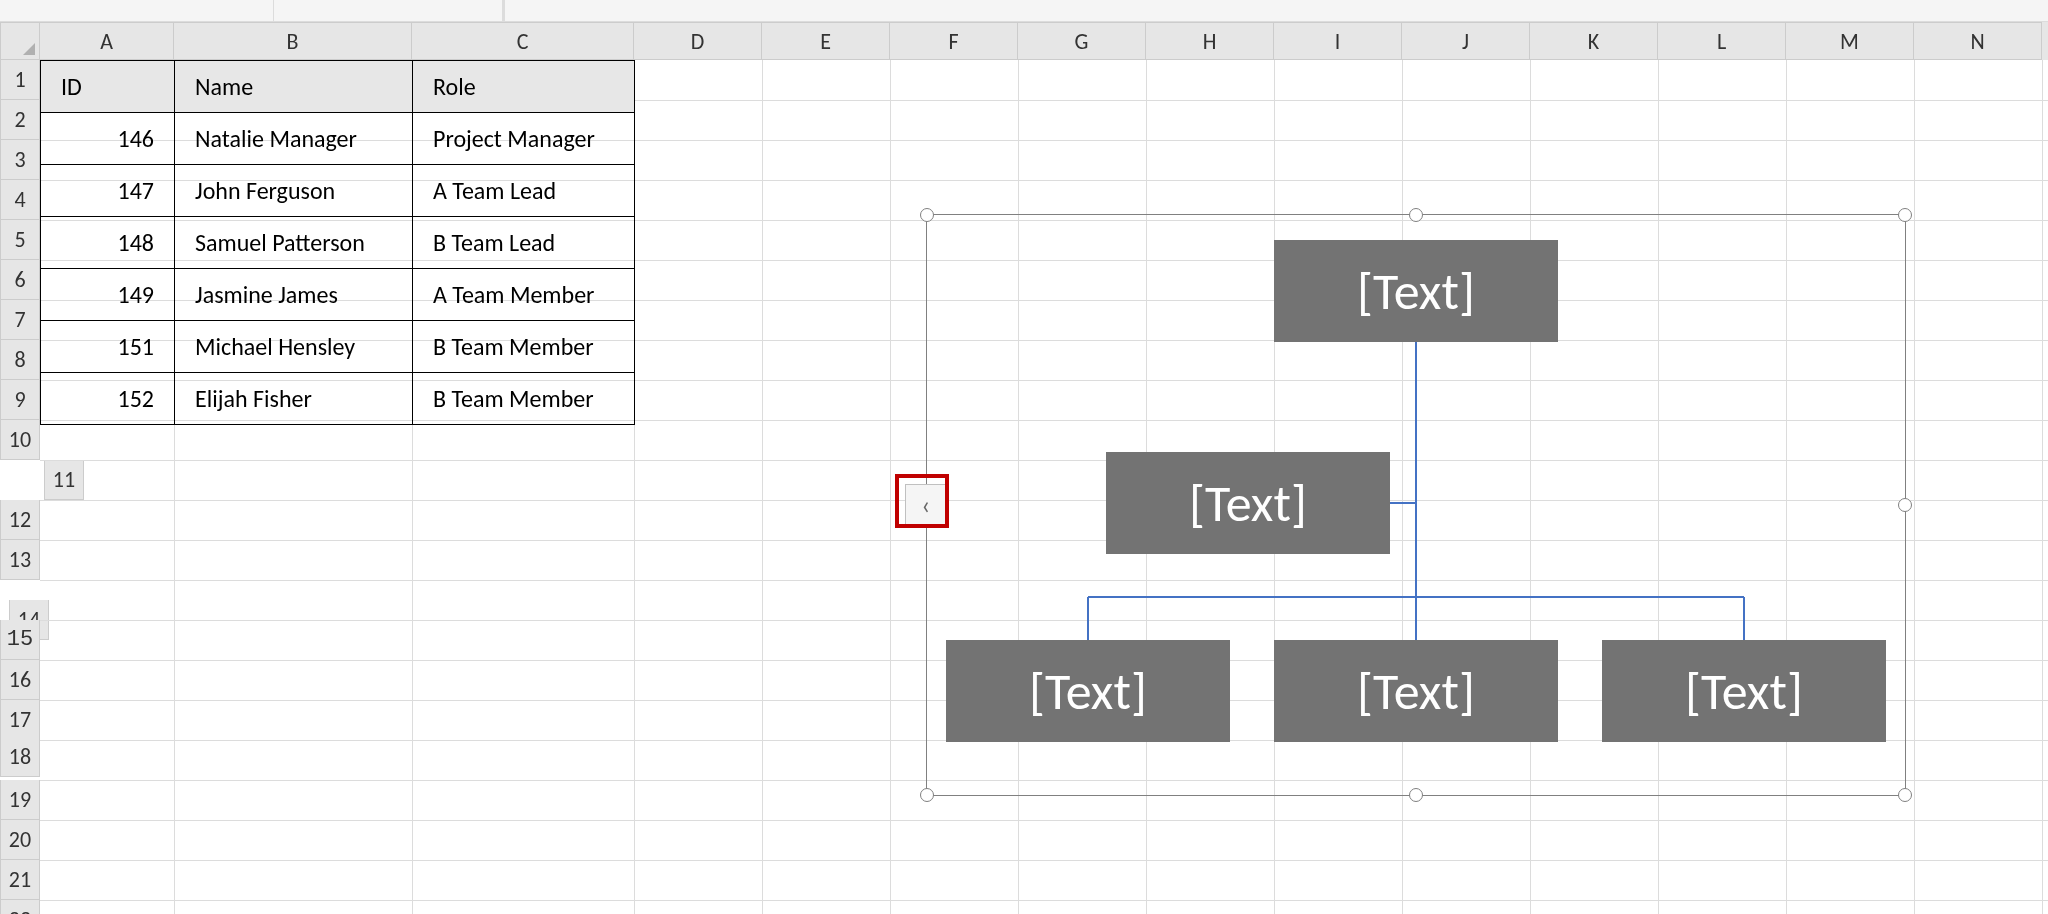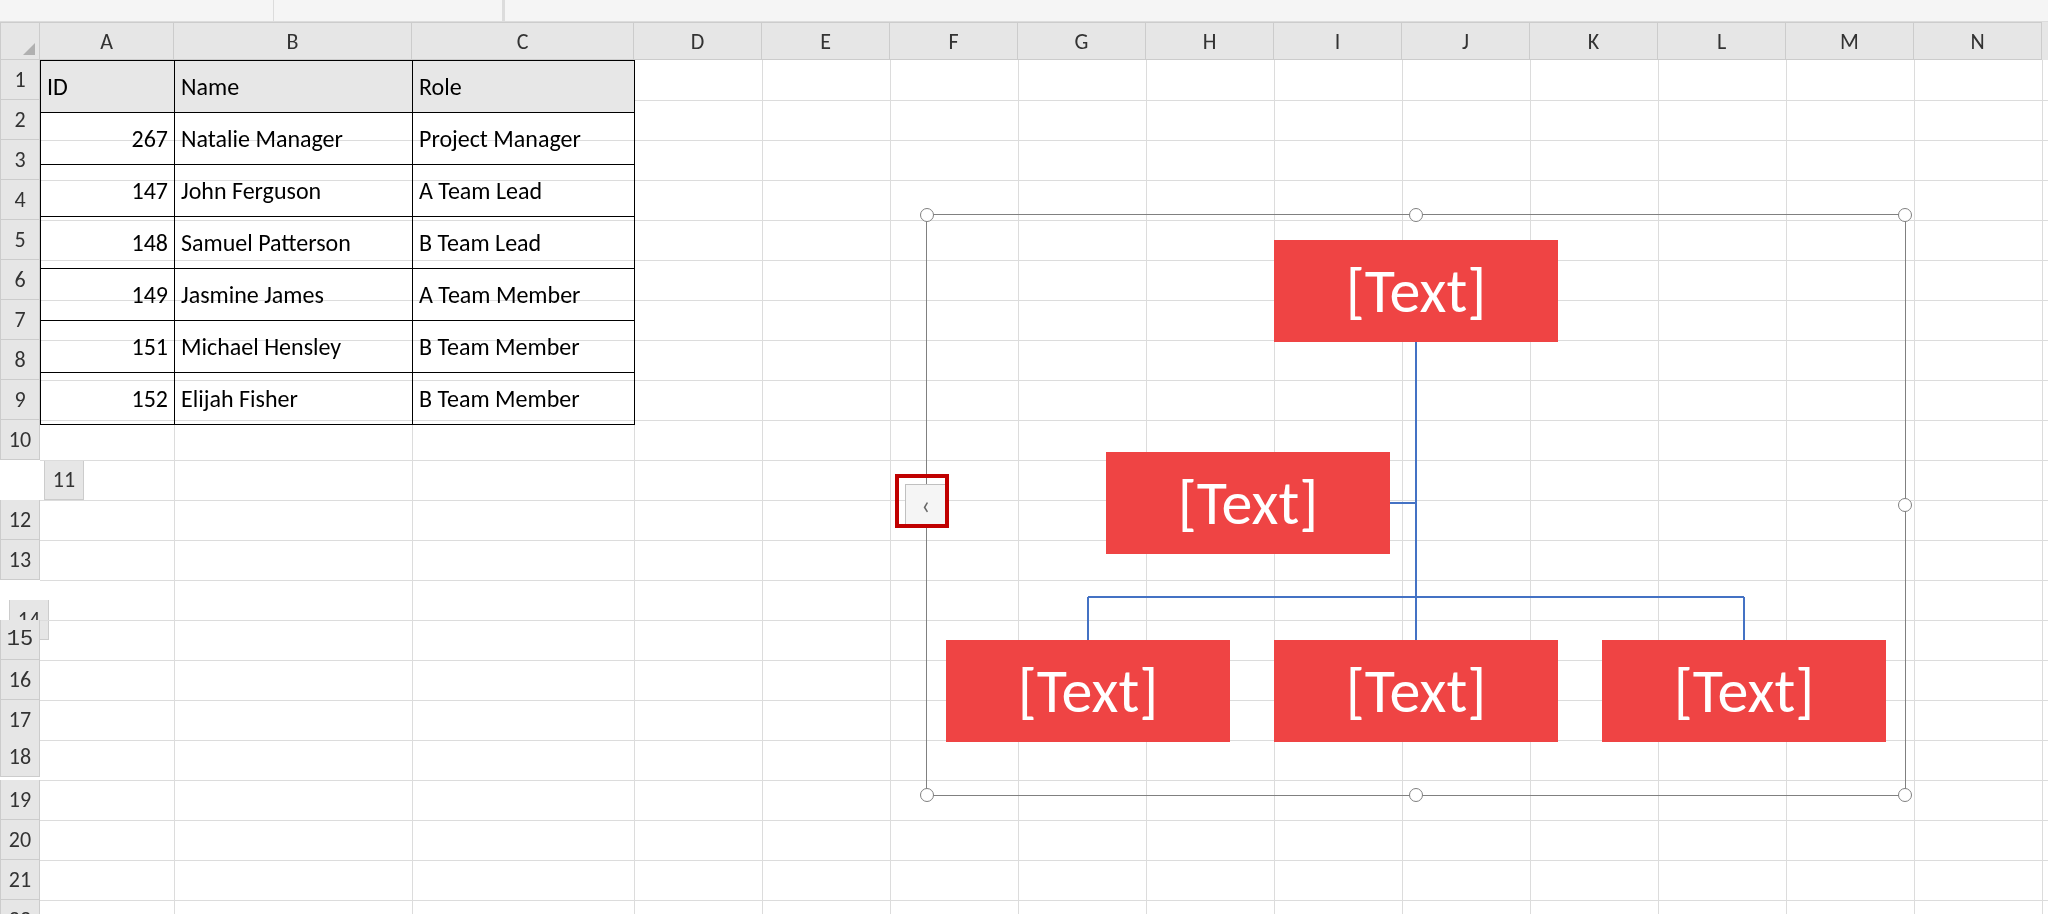--- a/index.html
+++ b/index.html
@@ -36,7 +36,7 @@
   
   .data-table { position:absolute; left:40px; top:60px; }
   .data-table table { border-collapse:collapse; }
-  .data-table td { border:1px solid #000; height:52px; font-size:24px; padding:0 6px; vertical-align:middle; }
+  .data-table td { border:1px solid #000; height:52px; font-size:24px; padding:0 20px; vertical-align:middle; }
   .data-table thead td { background:#e7e7e7; }
   .data-table .c-id   { width:134px; text-align:right; }
   .data-table thead .c-id { text-align:left; }

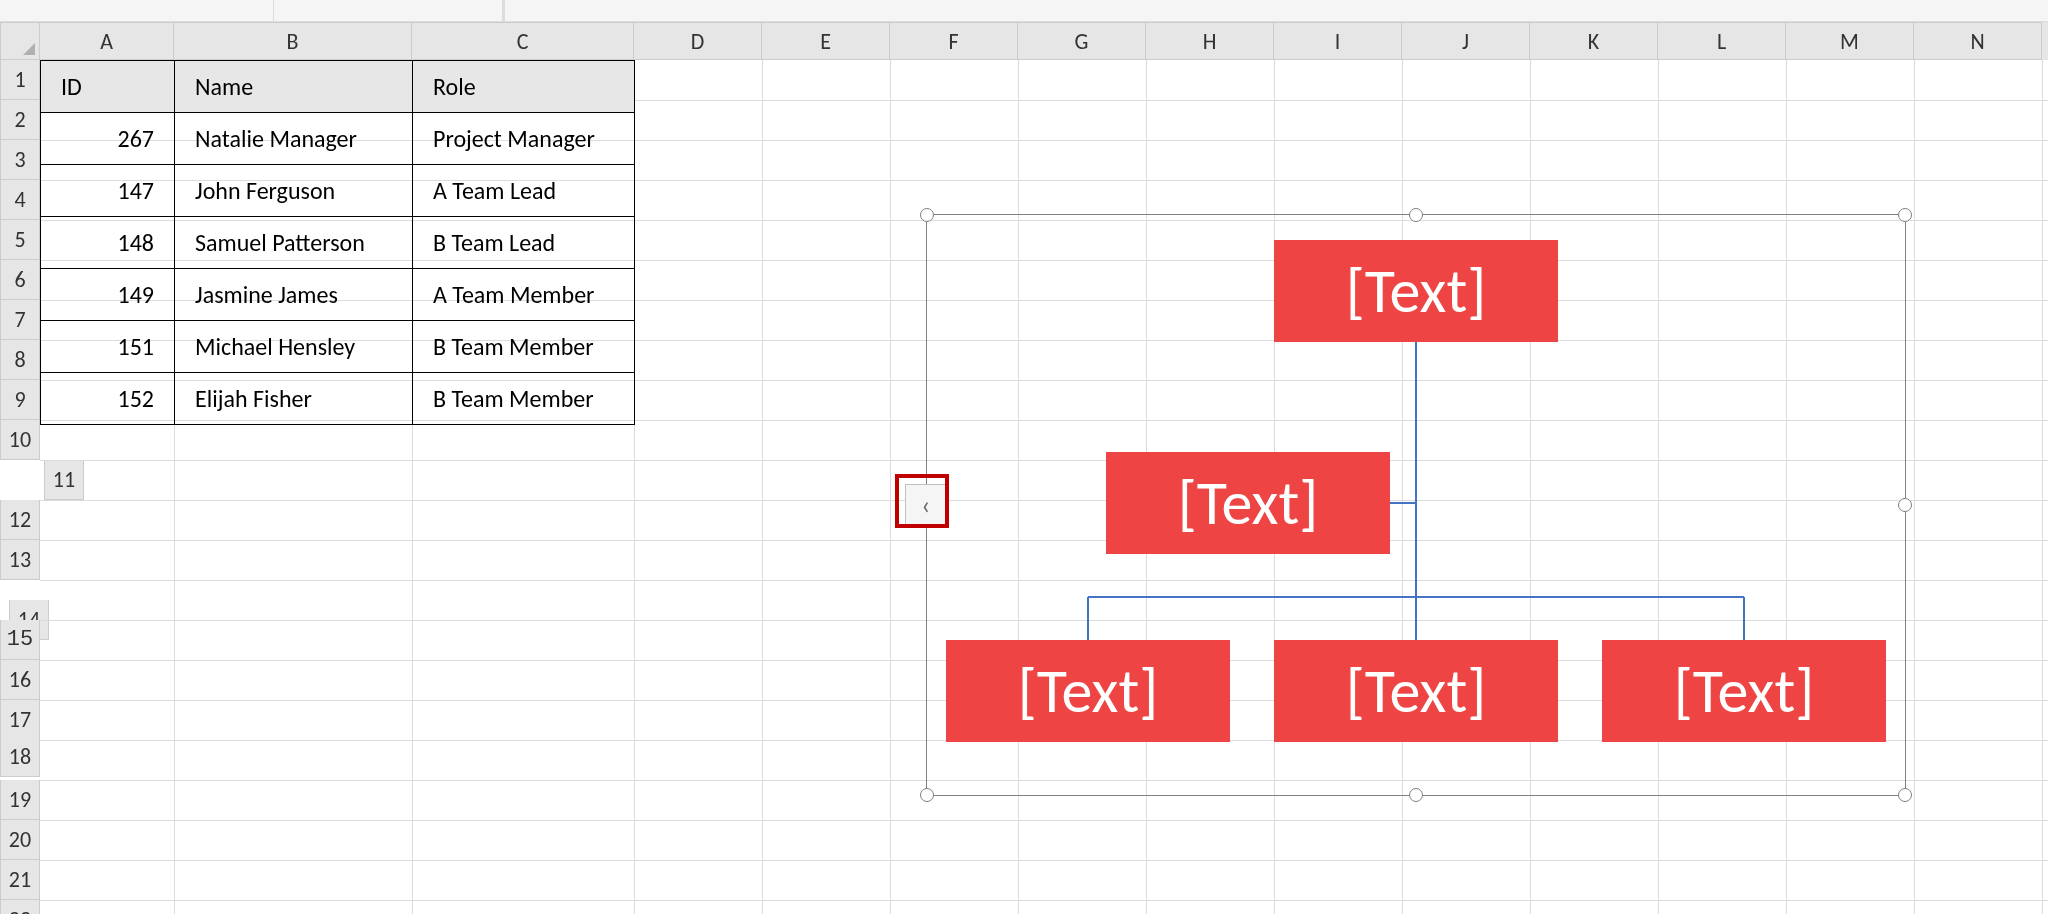--- a/index.html
+++ b/index.html
@@ -158,7 +158,7 @@
       </thead>
       <tbody id="tbody">
           <tr>
-            <td class="c-id">267</td>
+            <td class="c-id">146</td>
             <td class="c-name">Natalie Manager</td>
             <td class="c-role">Project Manager</td>
           </tr>

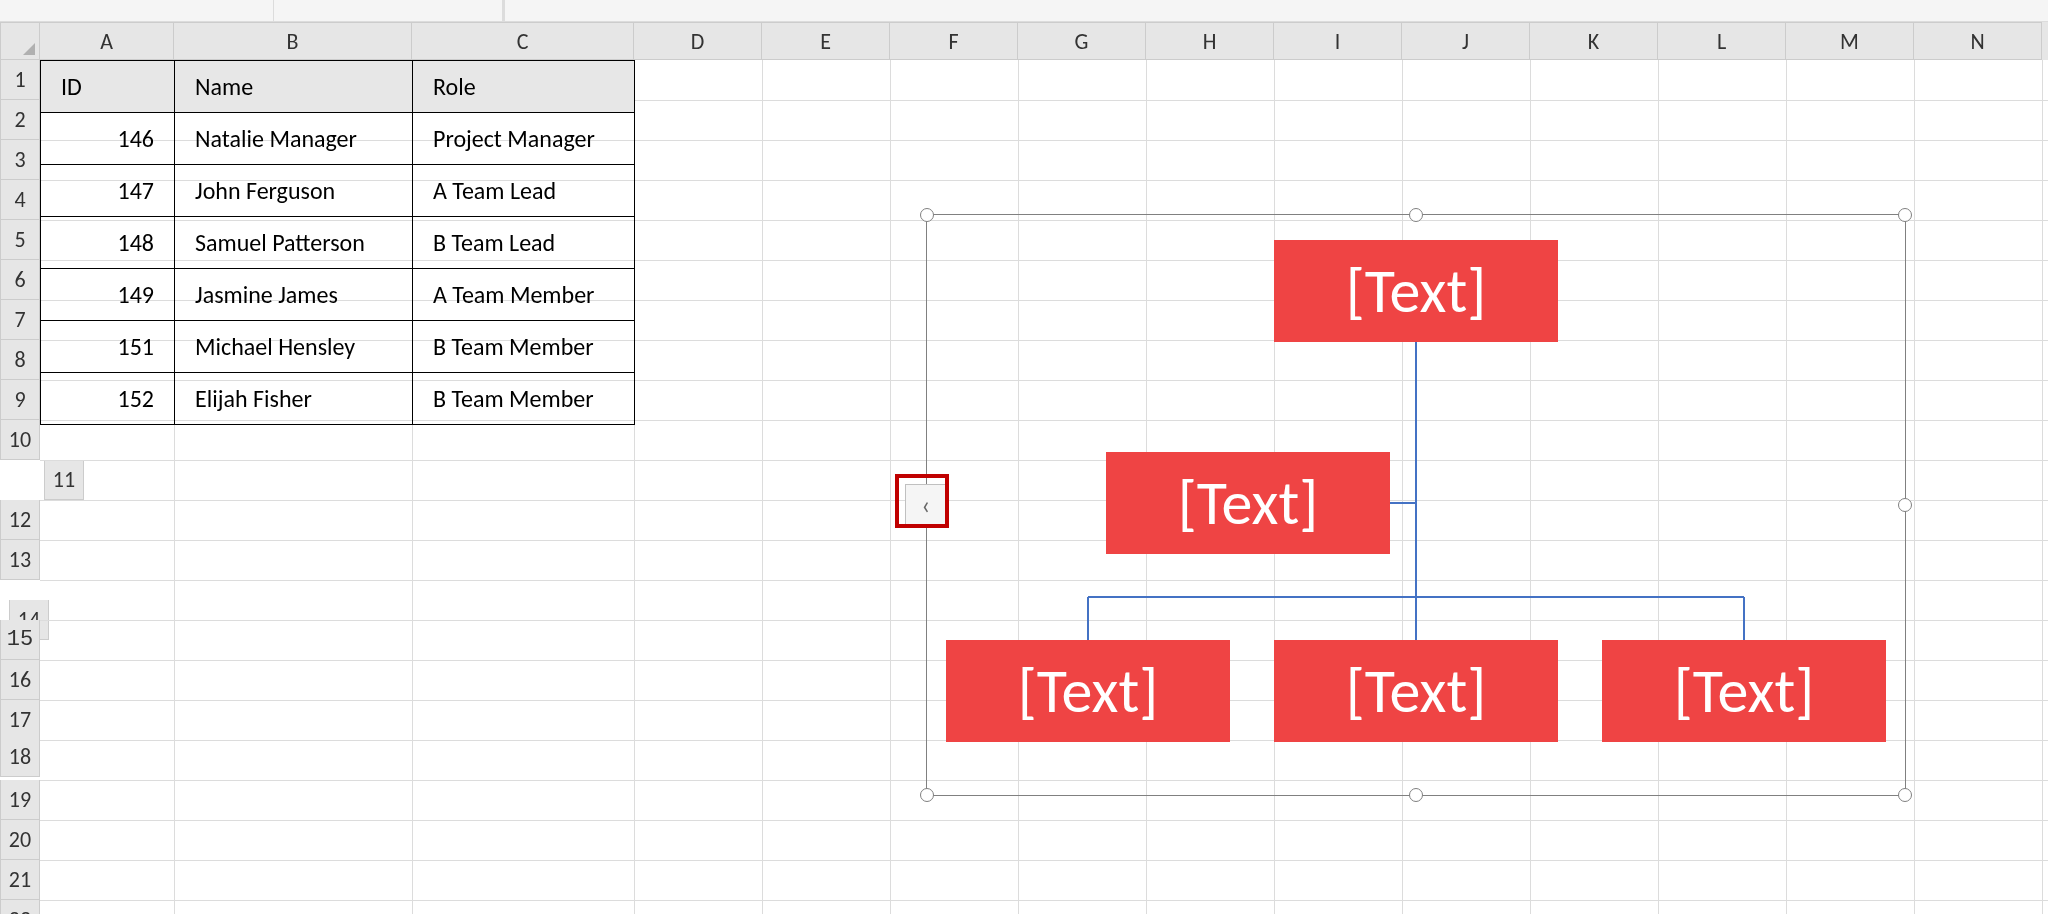--- a/index.html
+++ b/index.html
@@ -49,7 +49,7 @@
   .sa-expand { position:absolute; width:42px; height:42px; background:#f5f5f5; border:1px solid #c0c0c0; display:flex; align-items:center; justify-content:center; font-size:26px; color:#666; }
   .sa-expand-hl { position:absolute; border:4px solid #c00000; }
 
-  .sa-node { position:absolute; background:#ef4444; color:#fff; text-align:center; display:flex; align-items:center; justify-content:center; font-size:62px; }
+  .sa-node { position:absolute; background:#737373; color:#fff; text-align:center; display:flex; align-items:center; justify-content:center; font-size:52px; }
   .sa-conn { position:absolute; background:#4472C4; }
 
 </style>

